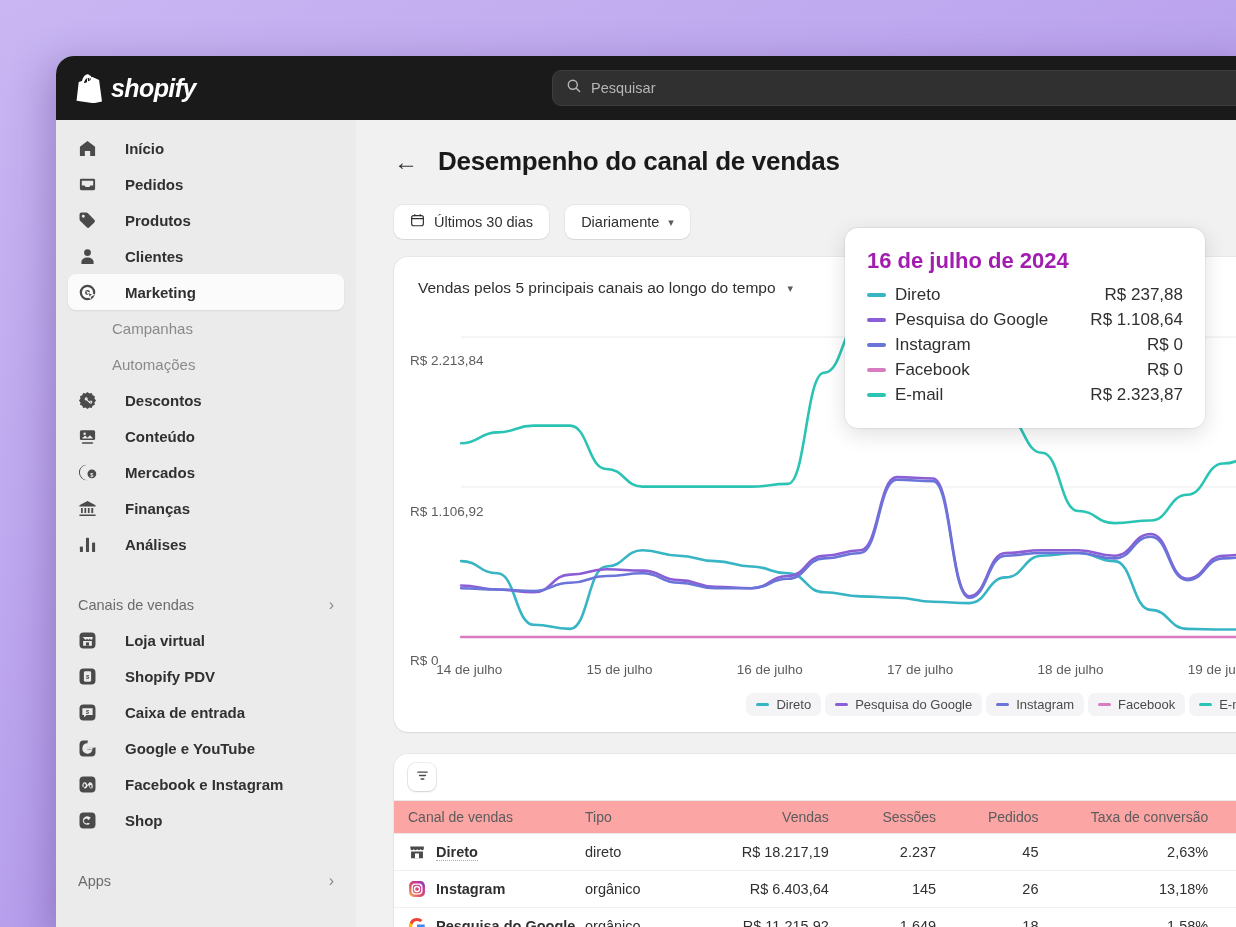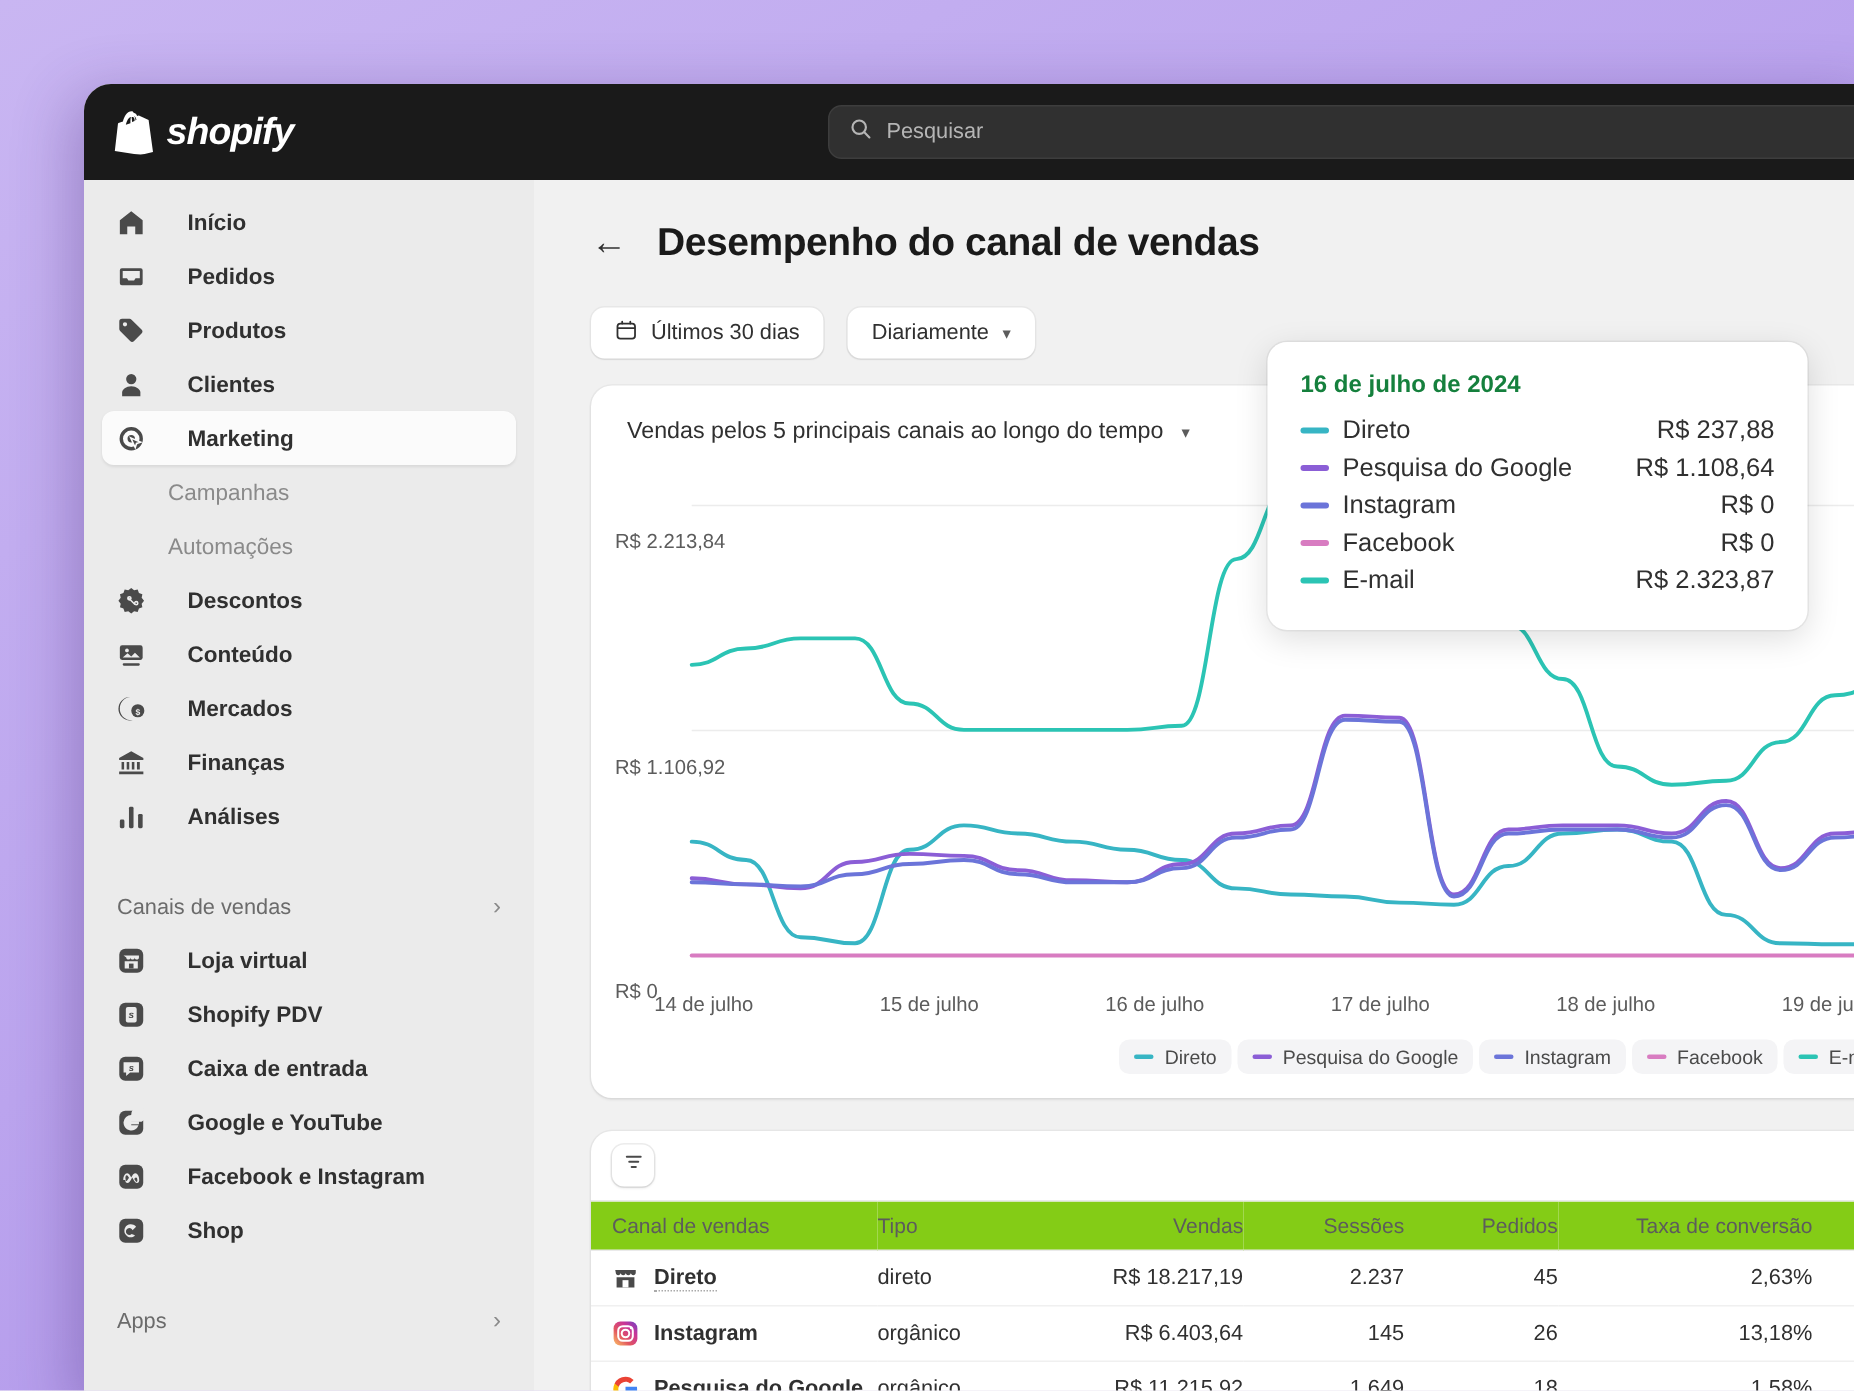--- a/index.html
+++ b/index.html
@@ -133,7 +133,7 @@
     box-shadow: 0 6px 22px rgba(0,0,0,.13), 0 0 0 1px rgba(0,0,0,.05);
     z-index: 30;
   }
-  .tt-title { font-size: 16px; font-weight: 700; color:#15803d; margin-bottom: 11px; }
+  .tt-title { font-size: 22px; font-weight: 700; color:#a21caf; margin-bottom: 11px; }
   .tt-row { display:flex; align-items:center; margin-bottom: 5px; font-size:17px; color:#303030; }
   .tt-sw { width:19px; height:4px; border-radius:2px; margin-right: 9px; flex:none; }
   .tt-name { flex:1; white-space:nowrap; }

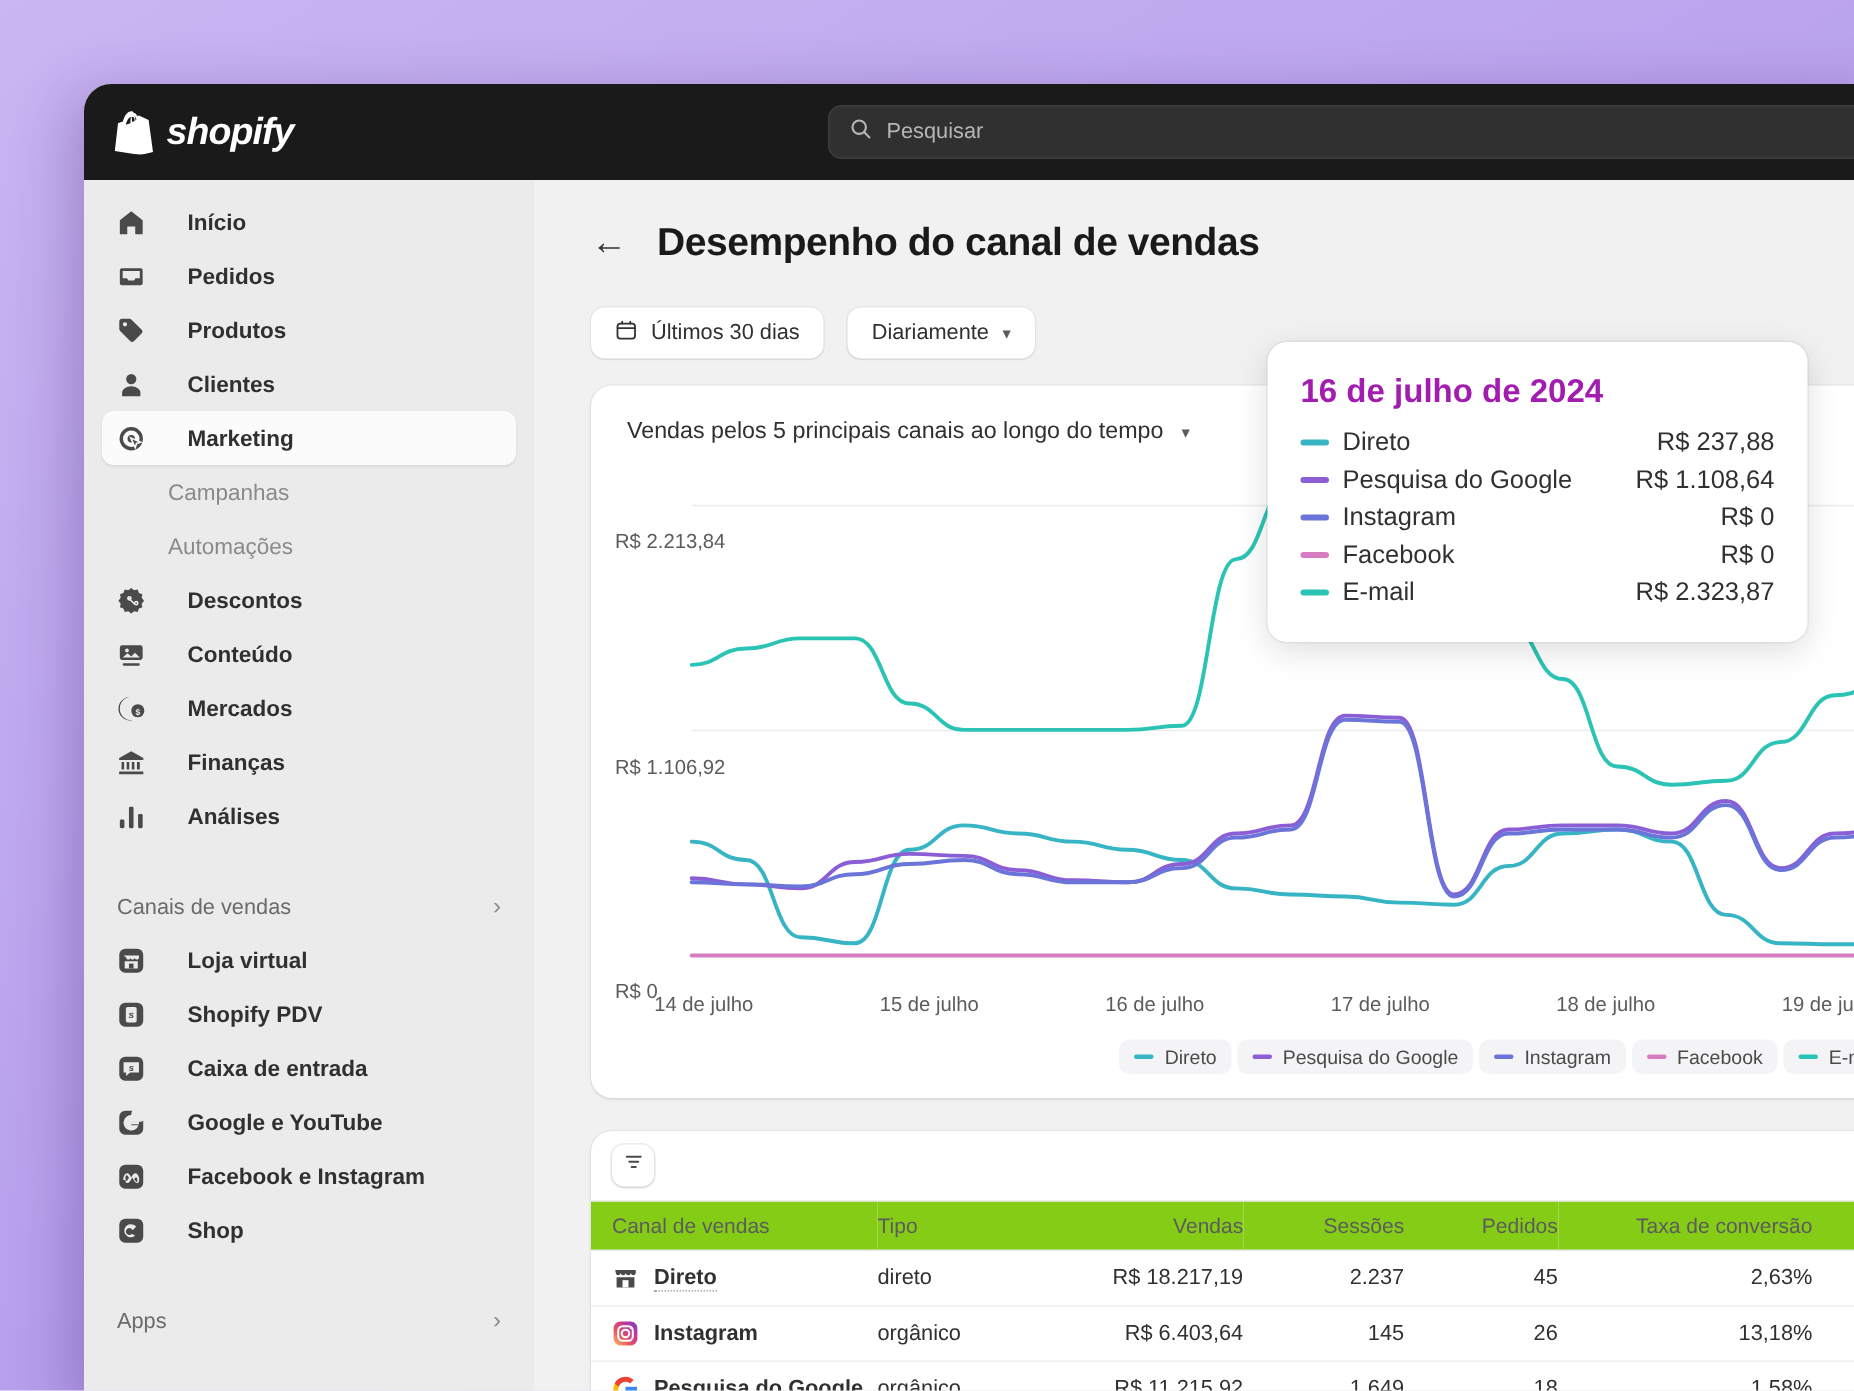--- a/index.html
+++ b/index.html
@@ -155,7 +155,7 @@
   table { width:100%; border-collapse: collapse; }
   th {
     font-size:14px; font-weight:400; color:#5c5c5c;
-    text-align:right; padding: 8px 0 8px 0; background:#84cc16;
+    text-align:right; padding: 8px 0 8px 0; background:#fca5a5;
     border-top:1px solid #eaeaea; border-bottom:1px solid #eaeaea;
   }
   th.ch-name { text-align:left; padding-left: 14px; }

